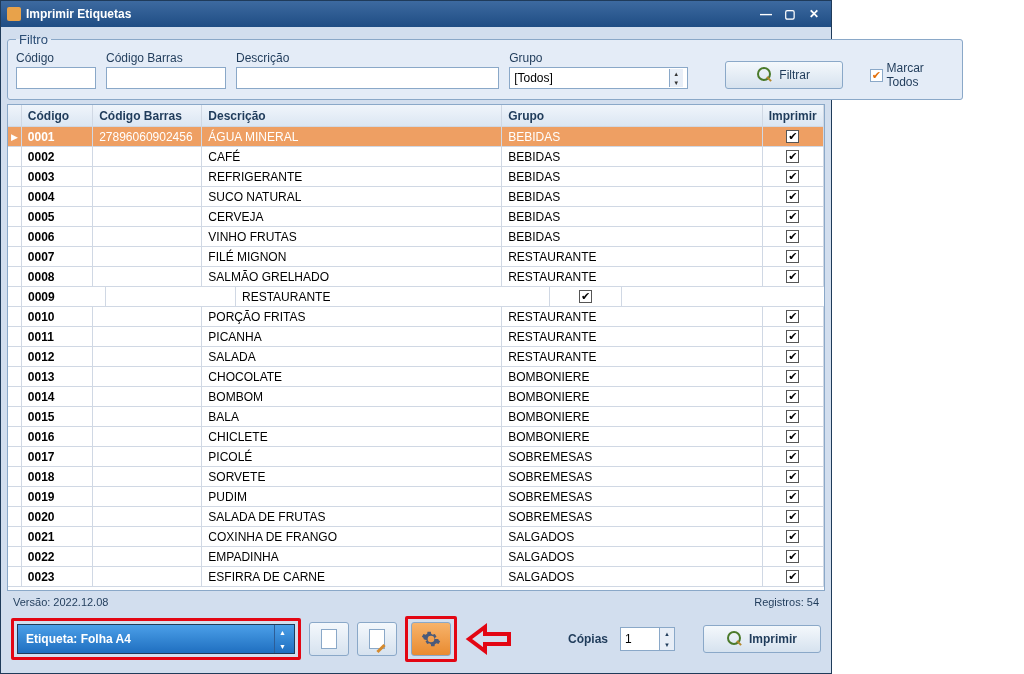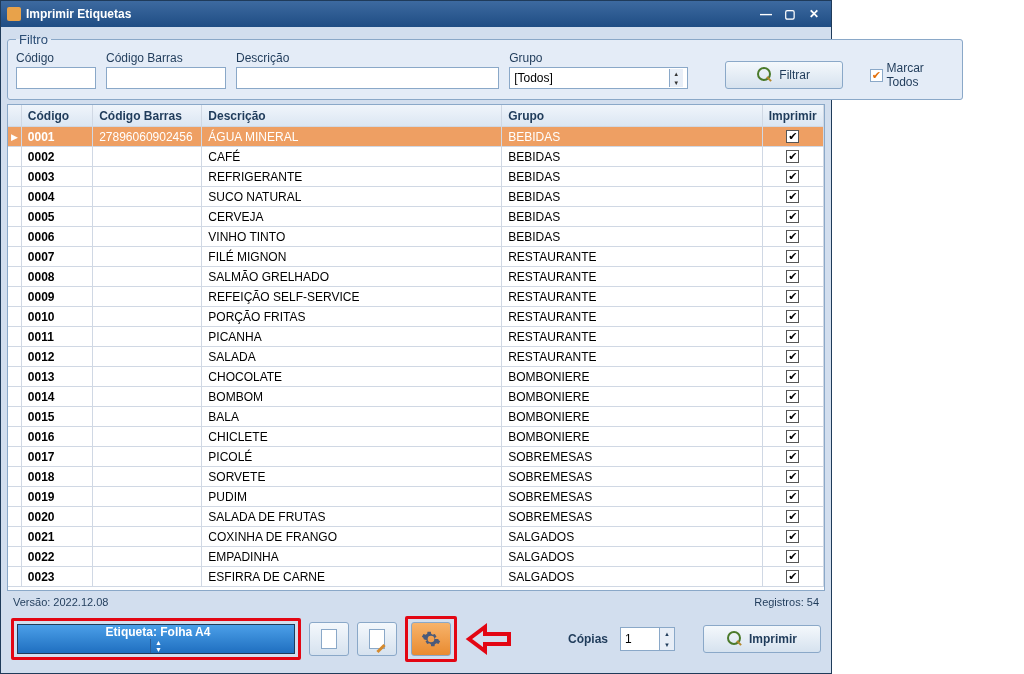--- a/index.html
+++ b/index.html
@@ -319,7 +319,7 @@
             <div class="cell c-rowind"></div>
             <div class="cell c-codigo">0006</div>
             <div class="cell c-barras"></div>
-            <div class="cell c-desc">VINHO TINTO</div>
+            <div class="cell c-desc">VINHO FRUTAS</div>
             <div class="cell c-grupo">BEBIDAS</div>
             <div class="cell c-print">
               <div class="cbox">✔</div>

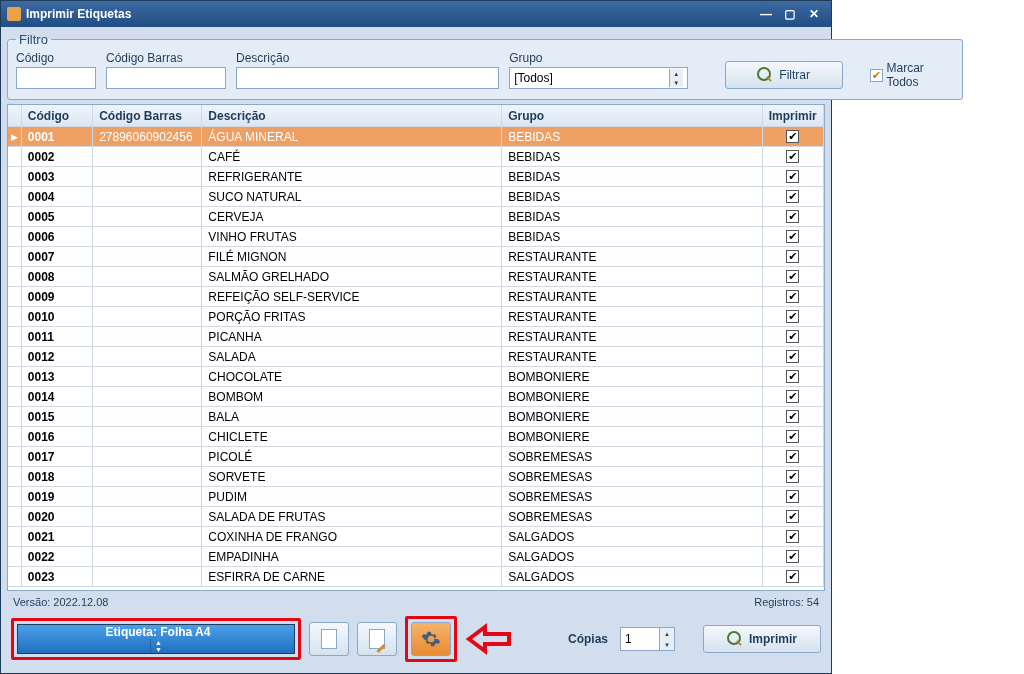--- a/index.html
+++ b/index.html
@@ -349,7 +349,6 @@
             <div class="cell c-rowind"></div>
             <div class="cell c-codigo">0009</div>
             <div class="cell c-barras"></div>
-            <div class="cell c-desc">REFEIÇÃO SELF-SERVICE</div>
             <div class="cell c-grupo">RESTAURANTE</div>
             <div class="cell c-print">
               <div class="cbox">✔</div>

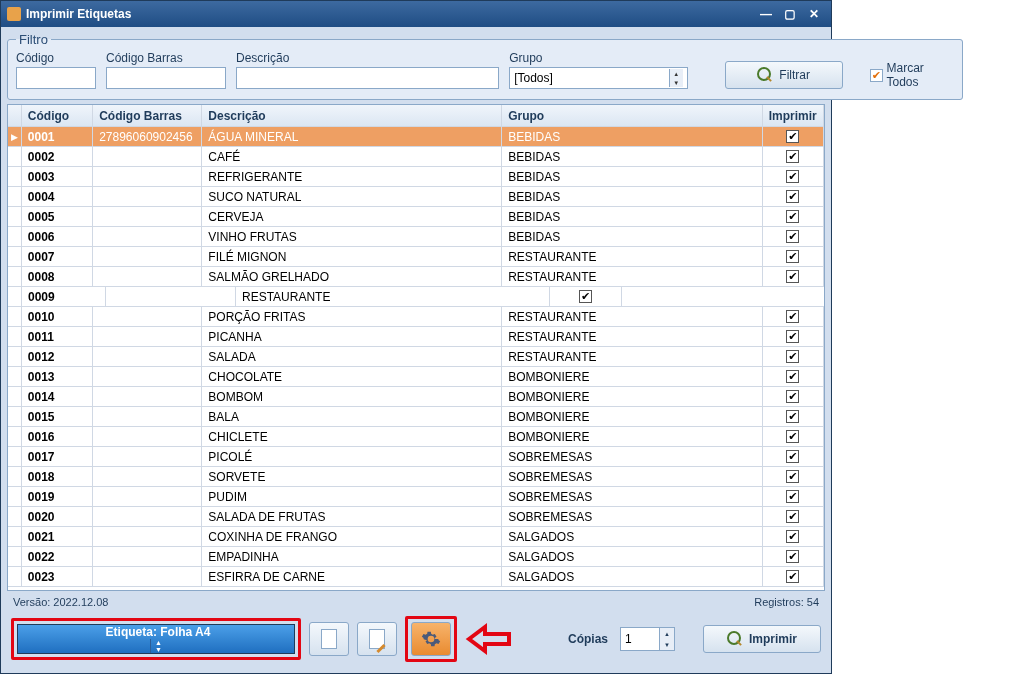--- a/index.html
+++ b/index.html
@@ -161,7 +161,6 @@
     color:#fff; font-weight:bold;
     display:flex; align-items:center; justify-content:space-between;
     padding: 0 4px 0 8px;
-    flex-direction: column;
   }
   .etq-combo .caret {
     width:16px; height:100%; display:flex; flex-direction:column; border-left:1px solid #2d5d96;

